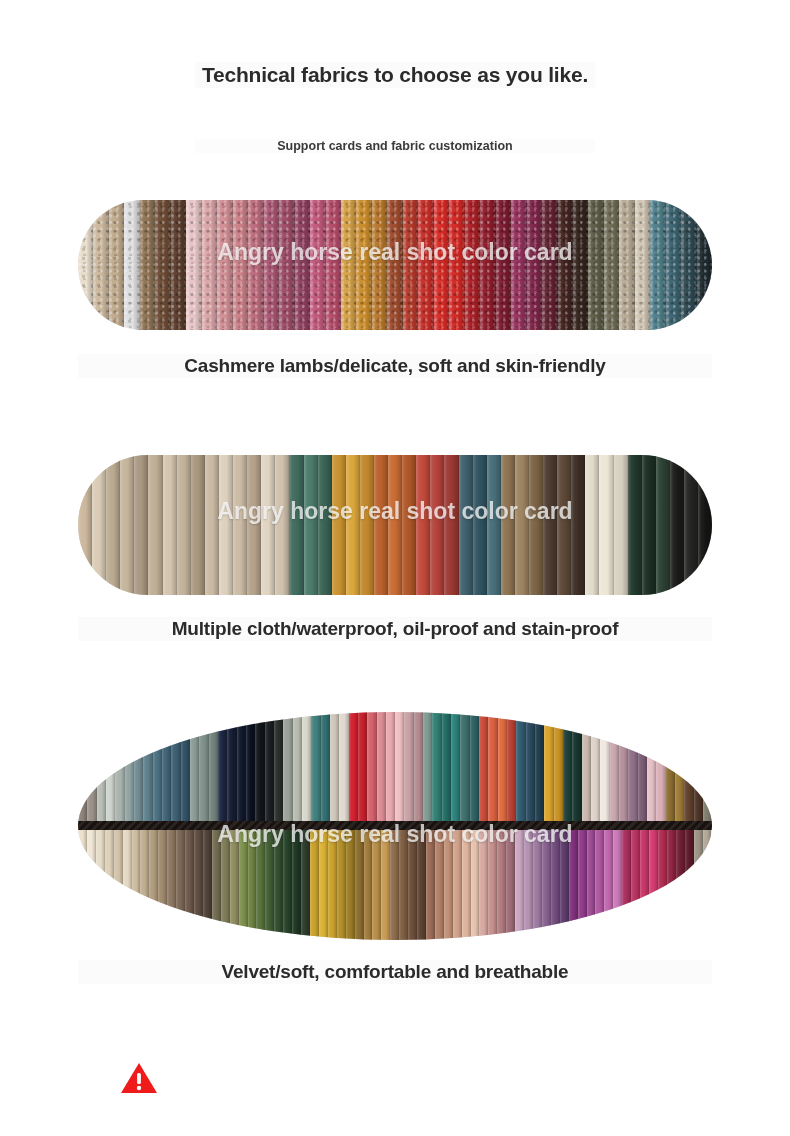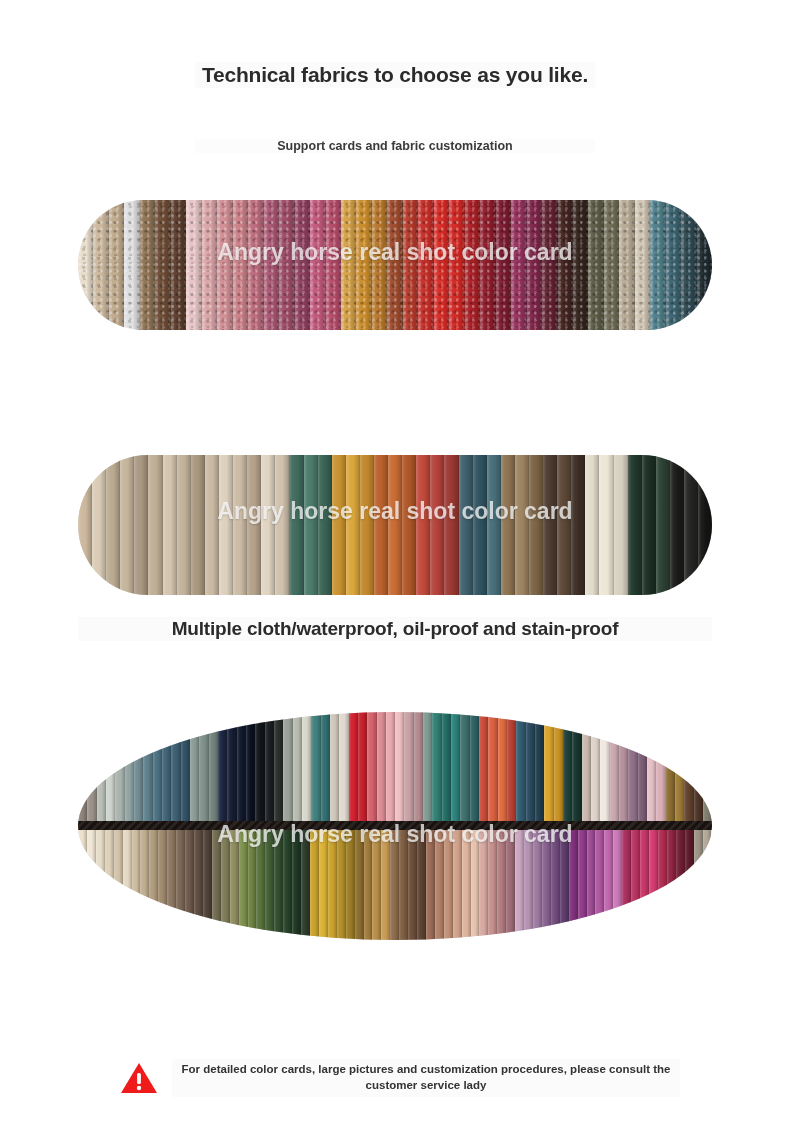--- a/index.html
+++ b/index.html
@@ -211,6 +211,7 @@
       </div>
     <div class="overlay-text" style="top:38px;">Angry horse real shot color card</div>
   </div>
+  <div class="caption" style="top:154px;">Cashmere lambs/delicate, soft and skin-friendly</div>
 </div>
 
 <div class="fabric-block" style="left:78px; top:455px; width:634px;">

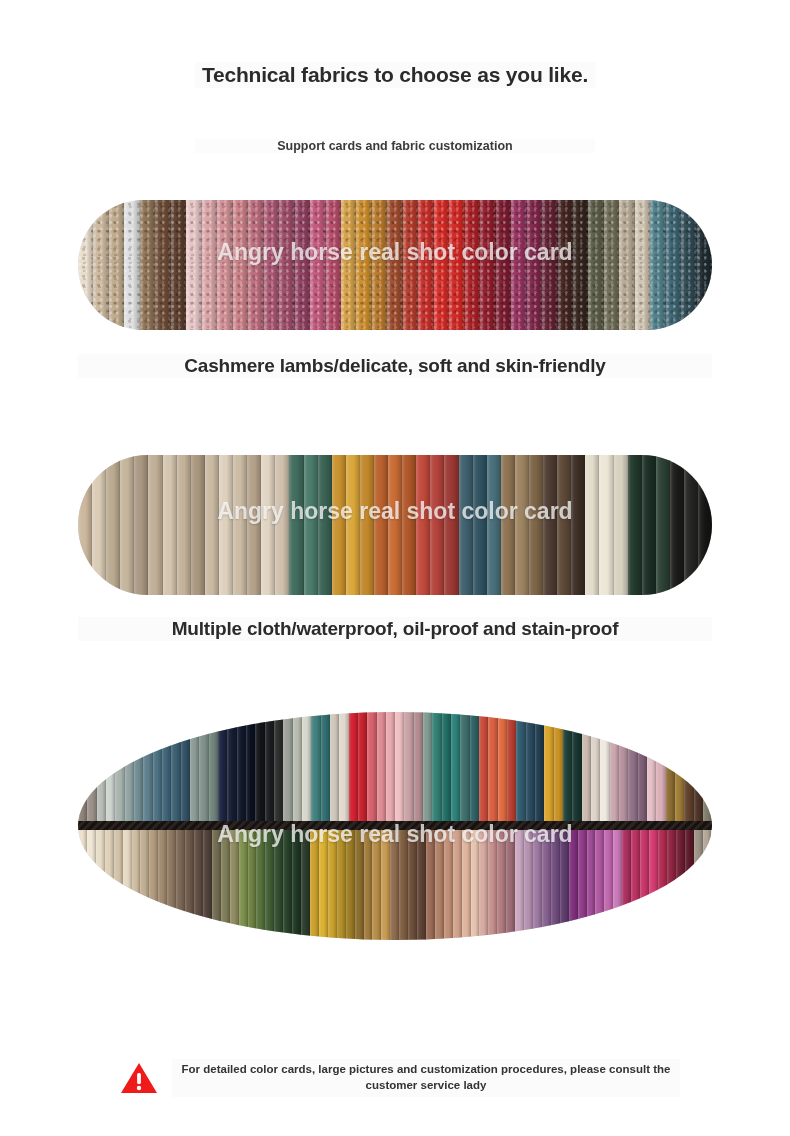--- a/index.html
+++ b/index.html
@@ -422,6 +422,7 @@
     <div class="divider" style="top:109px;"></div>
     <div class="overlay-text" style="top:108px;">Angry horse real shot color card</div>
   </div>
+  <div class="caption" style="top:248px;">Velvet/soft, comfortable and breathable</div>
 </div>
 
 <div class="footer">

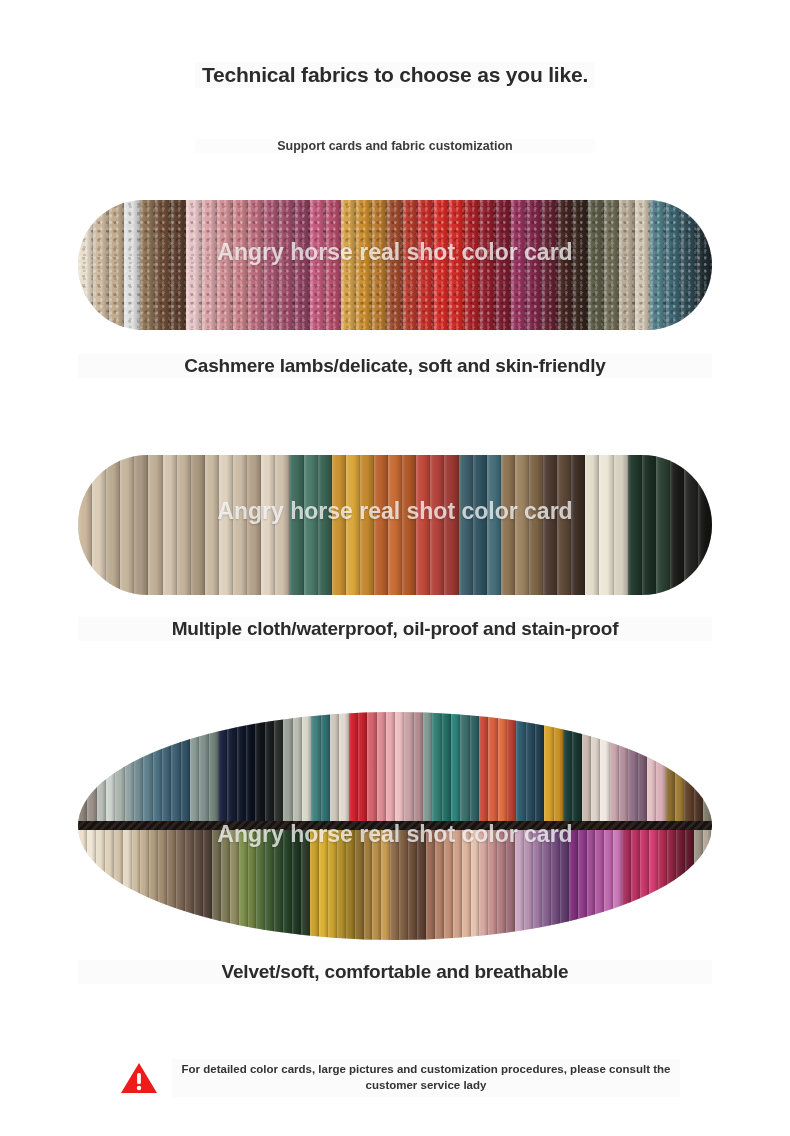--- a/index.html
+++ b/index.html
@@ -433,7 +433,6 @@
       <circle cx="19" cy="27" r="2.2" fill="#ffffff"></circle>
     </svg>
   </div>
-  <div class="footer-text">For detailed color cards, large pictures and customization procedures, please consult the customer service lady</div>
 </div>
 
 </body></html>

